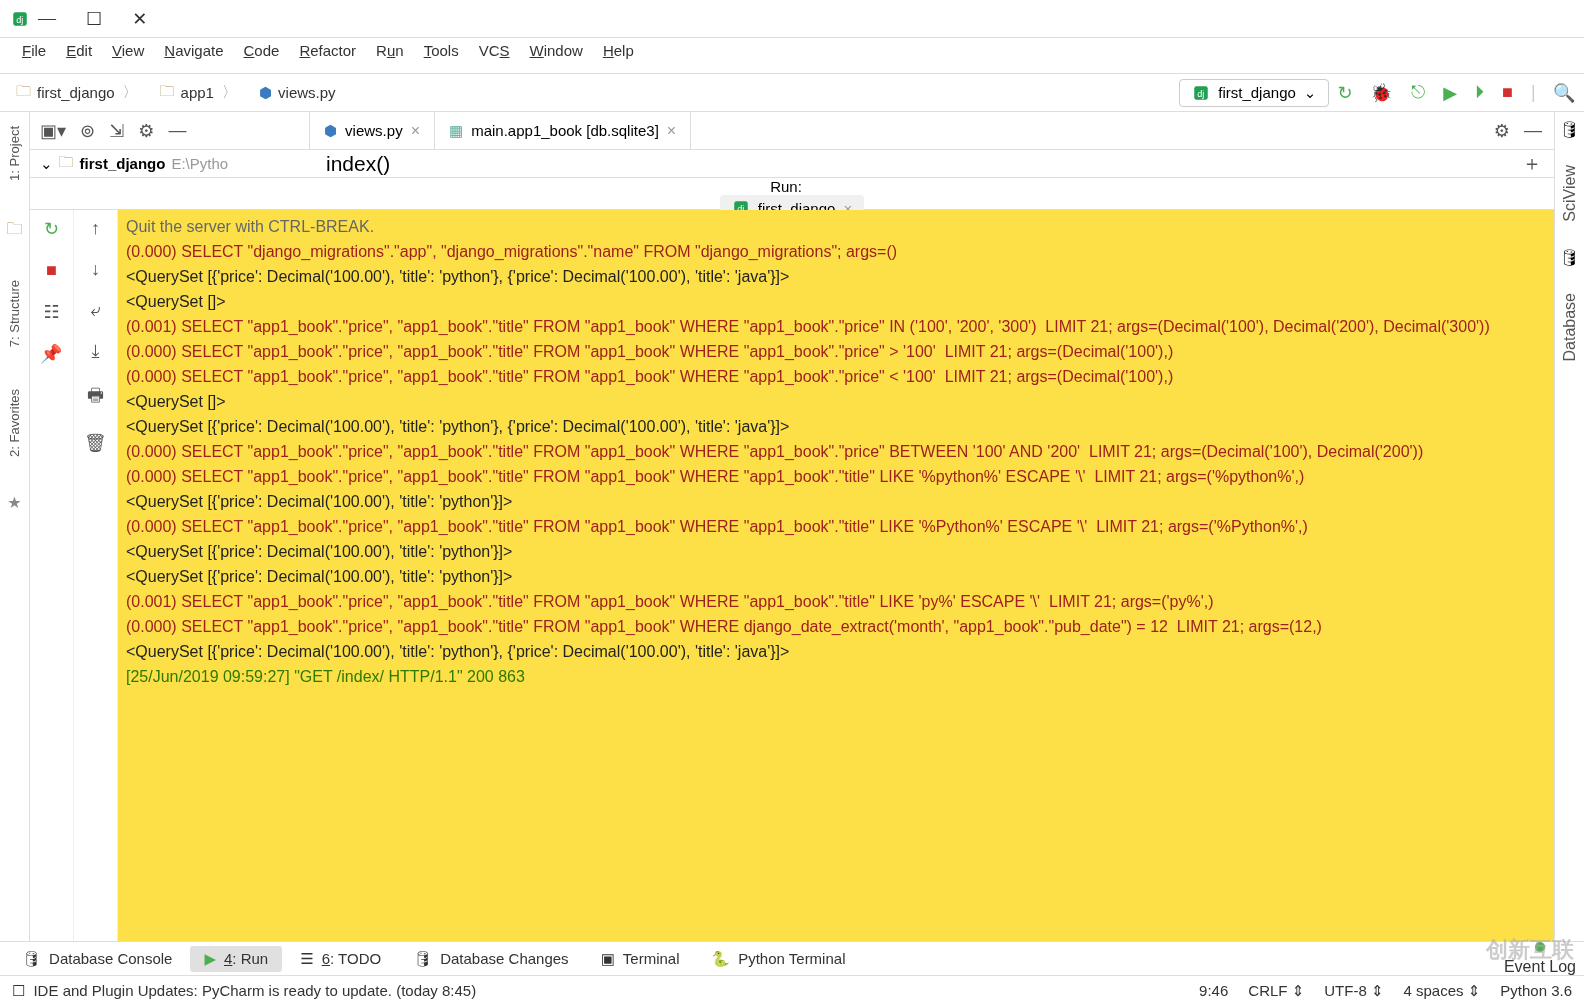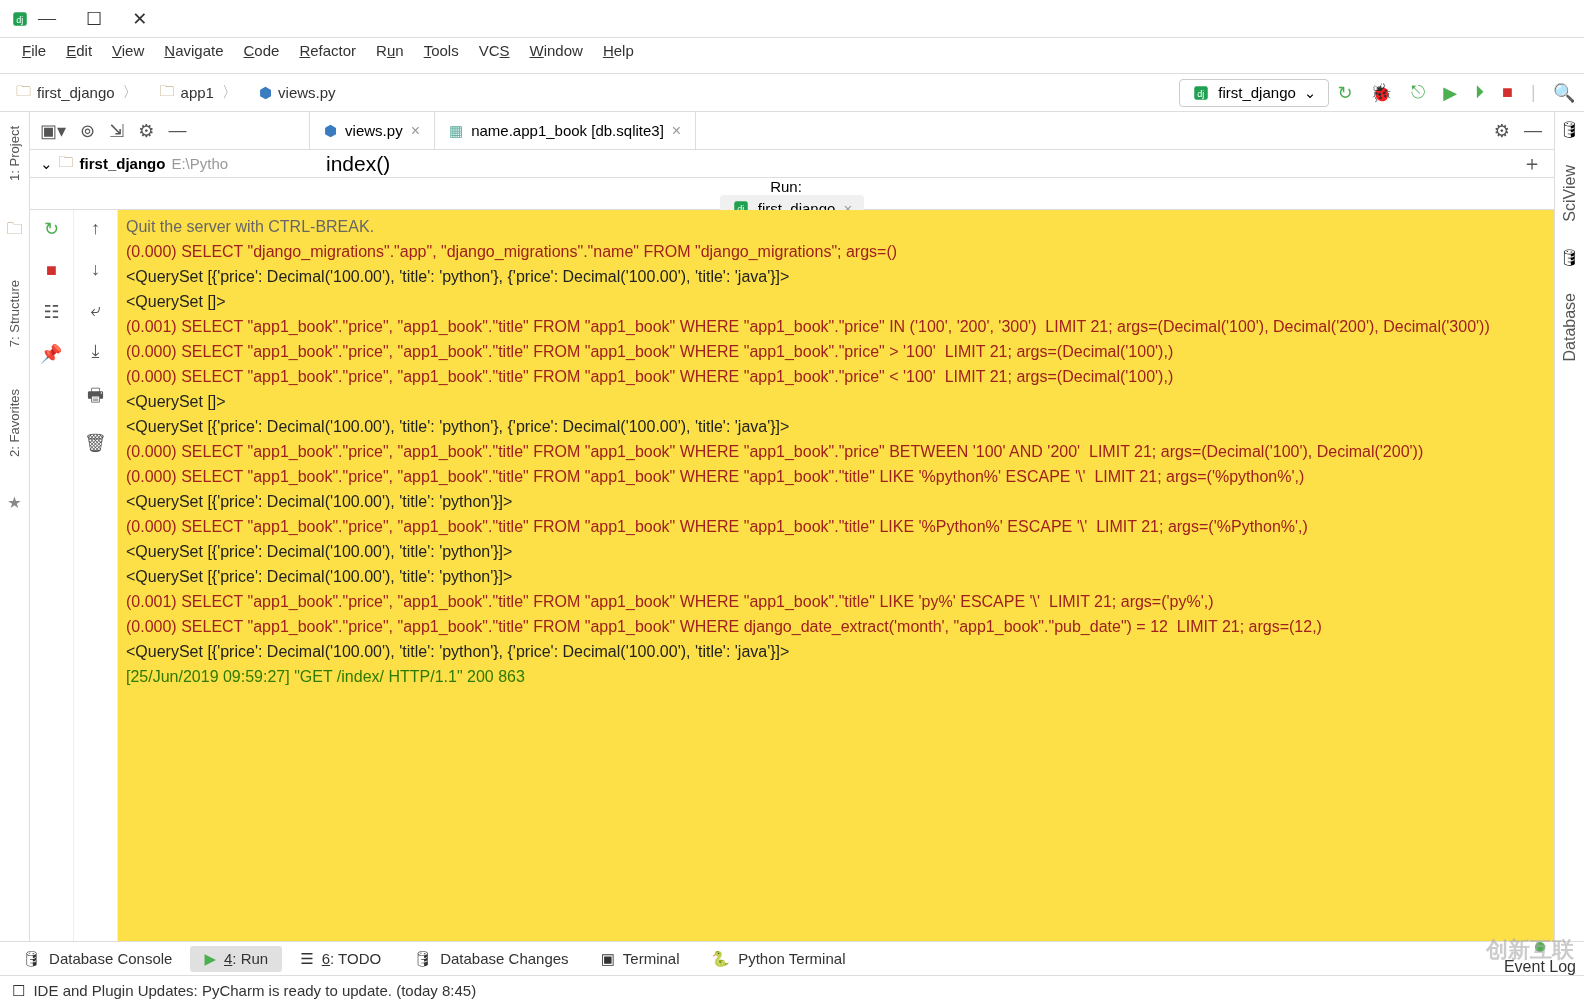--- a/index.html
+++ b/index.html
@@ -184,7 +184,7 @@
         </div>
         <div class="file-tab">
           <span style="color:#5a9">▦</span>
-          <span>name.app1_book [db.sqlite3]</span>
+          <span>main.app1_book [db.sqlite3]</span>
           <span class="close">×</span>
         </div>
       </div>

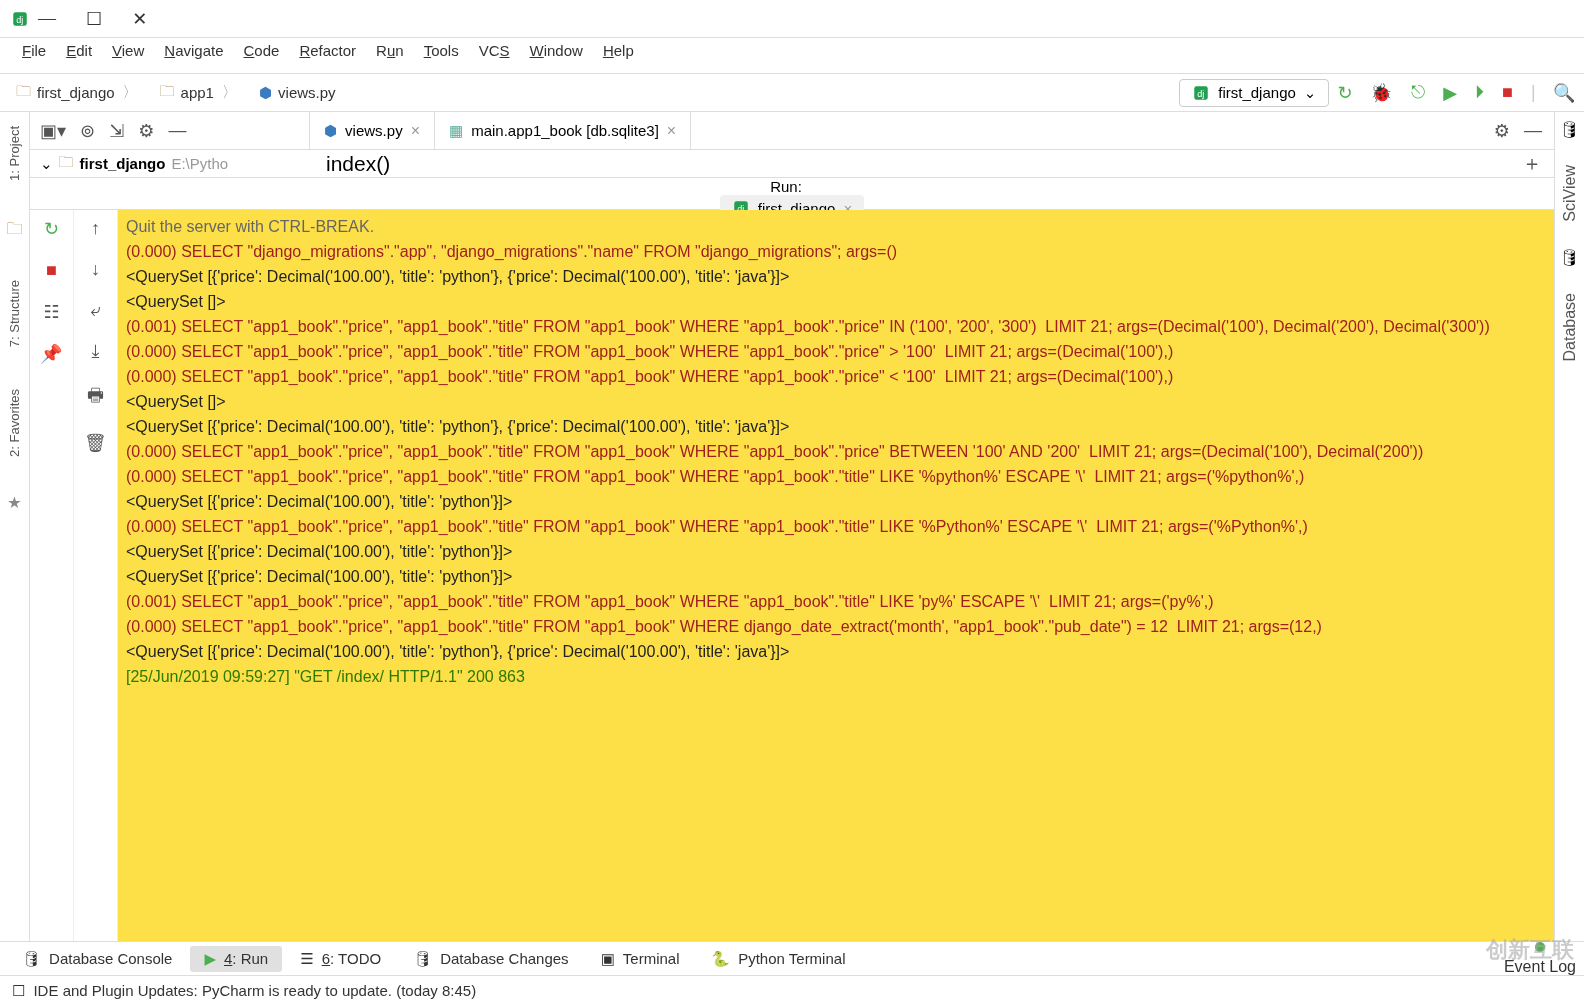--- a/index.html
+++ b/index.html
@@ -285,6 +285,13 @@
     <span>☐</span>
     <span>IDE and Plugin Updates: PyCharm is ready to update. (today 8:45)</span>
   </div>
+  <div class="status-right">
+    <span>9:46</span>
+    <span><span>CRLF</span> ⇕</span>
+    <span><span>UTF-8</span> ⇕</span>
+    <span><span>4 spaces</span> ⇕</span>
+    <span>Python 3.6</span>
+  </div>
 </div>
 
 <div class="watermark">创新互联</div>

